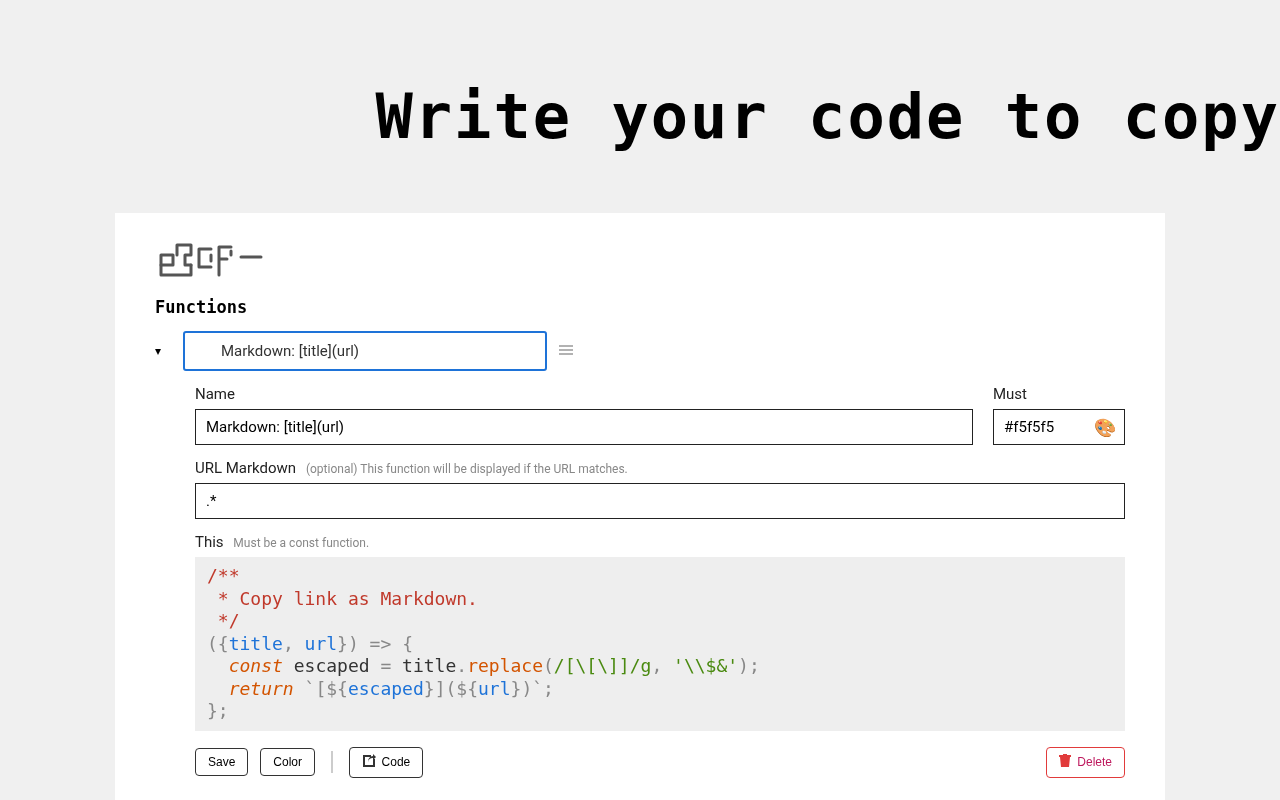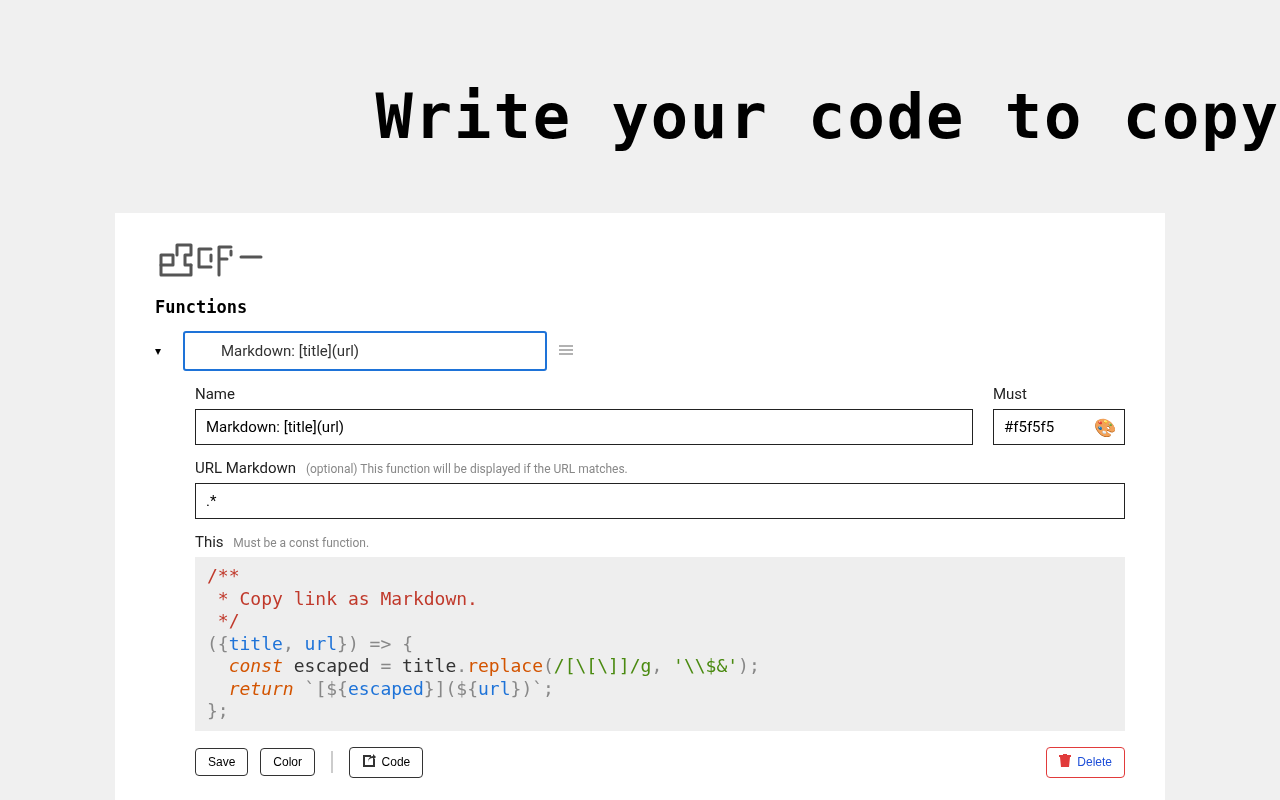--- a/index.html
+++ b/index.html
@@ -147,7 +147,7 @@
     }
     .btn-danger {
       border-color: #e13b3b;
-      color: #1d4ed8;
+      color: #be185d;
     }
     .divider-vert {
       width: 1.5px;

